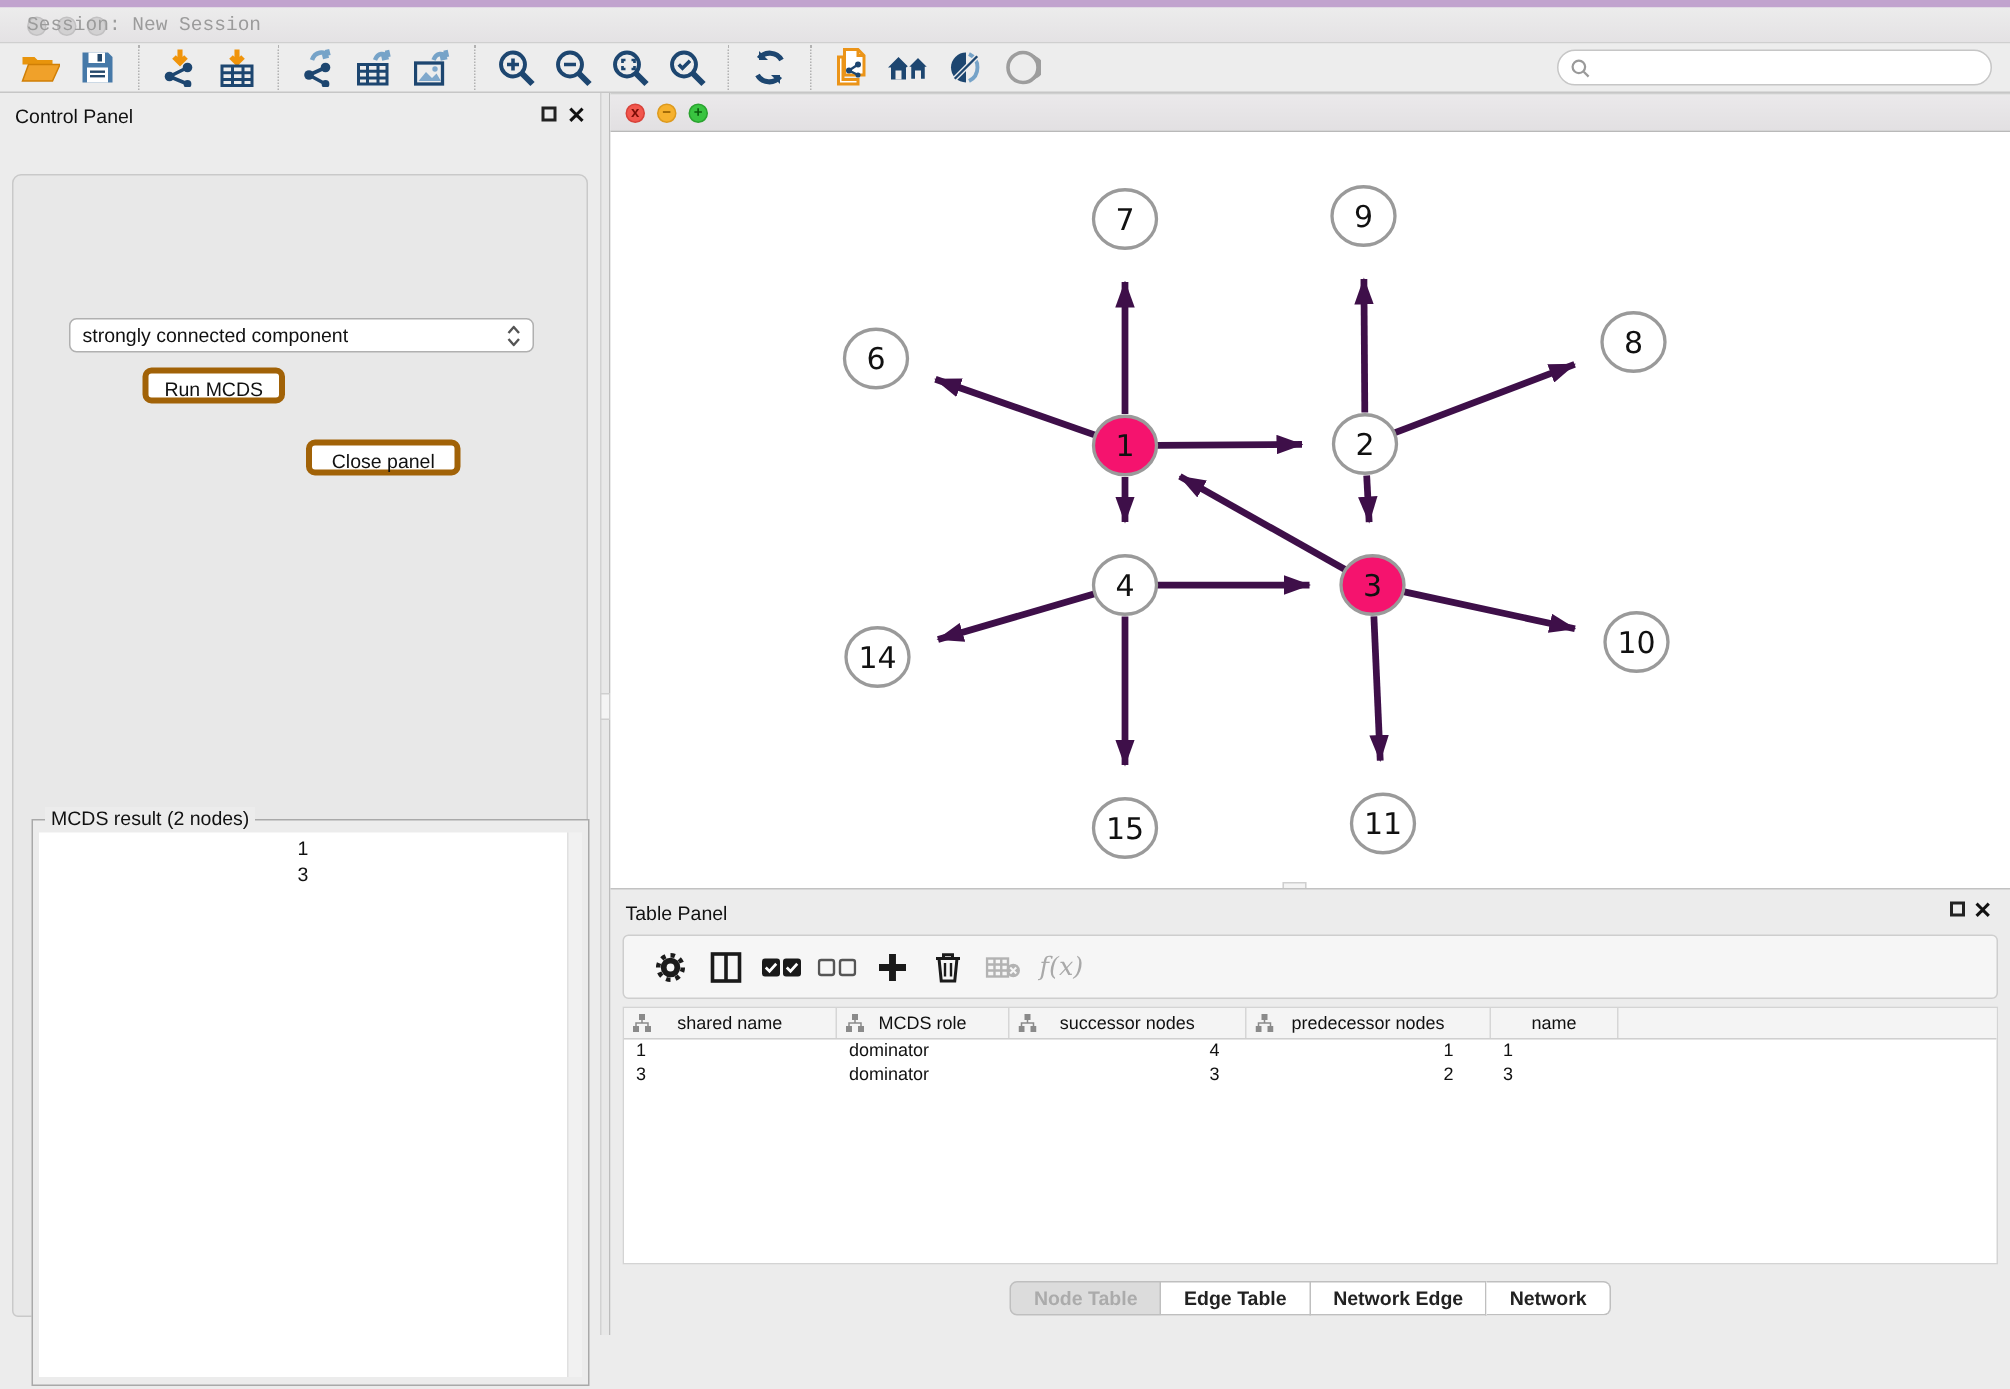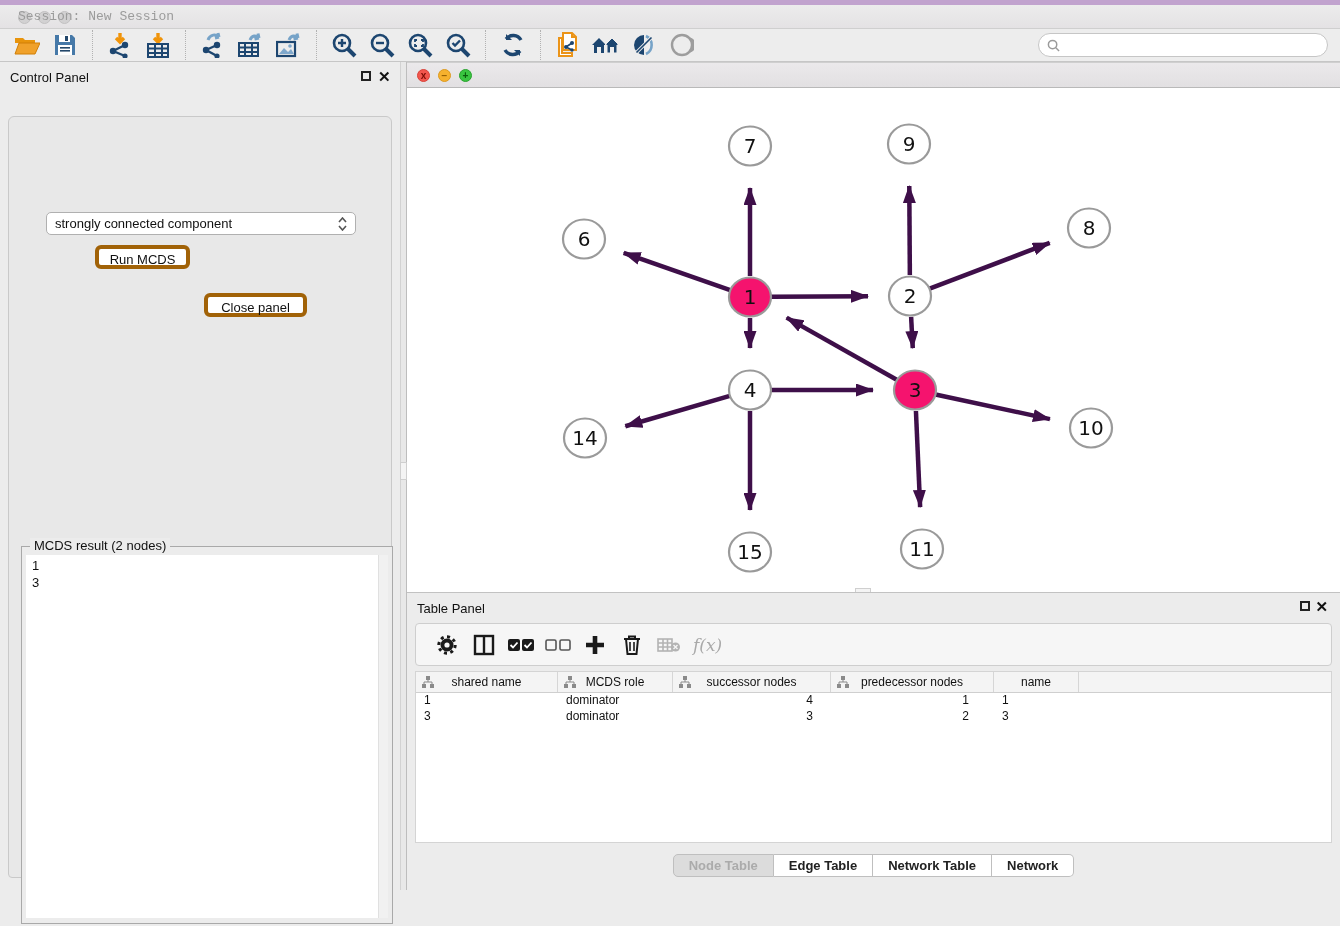--- a/index.html
+++ b/index.html
@@ -48,7 +48,7 @@
   #run-btn  { left:86px; top:128px; width:95px; }
   #close-btn{ left:195px; top:128px; width:103px;margin-top:48px; }
   #mcds-result { position:absolute; left:12px; top:429px; width:372px; height:378px;
-    border:1px solid #a9a9a9; background:#ececec; }
+    border:1px solid #a9a9a9; background:#ececec;text-align:center; }
   #mcds-legend { position:absolute; left:8px; top:-9px; background:#ececec; padding:0 4px; font-size:13px; color:#111; }
   #mcds-text { position:absolute; left:4px; top:8px; right:14px; bottom:5px; background:#fff;
     font-size:13px; color:#111; padding:2px 6px; line-height:17px; white-space:pre; }

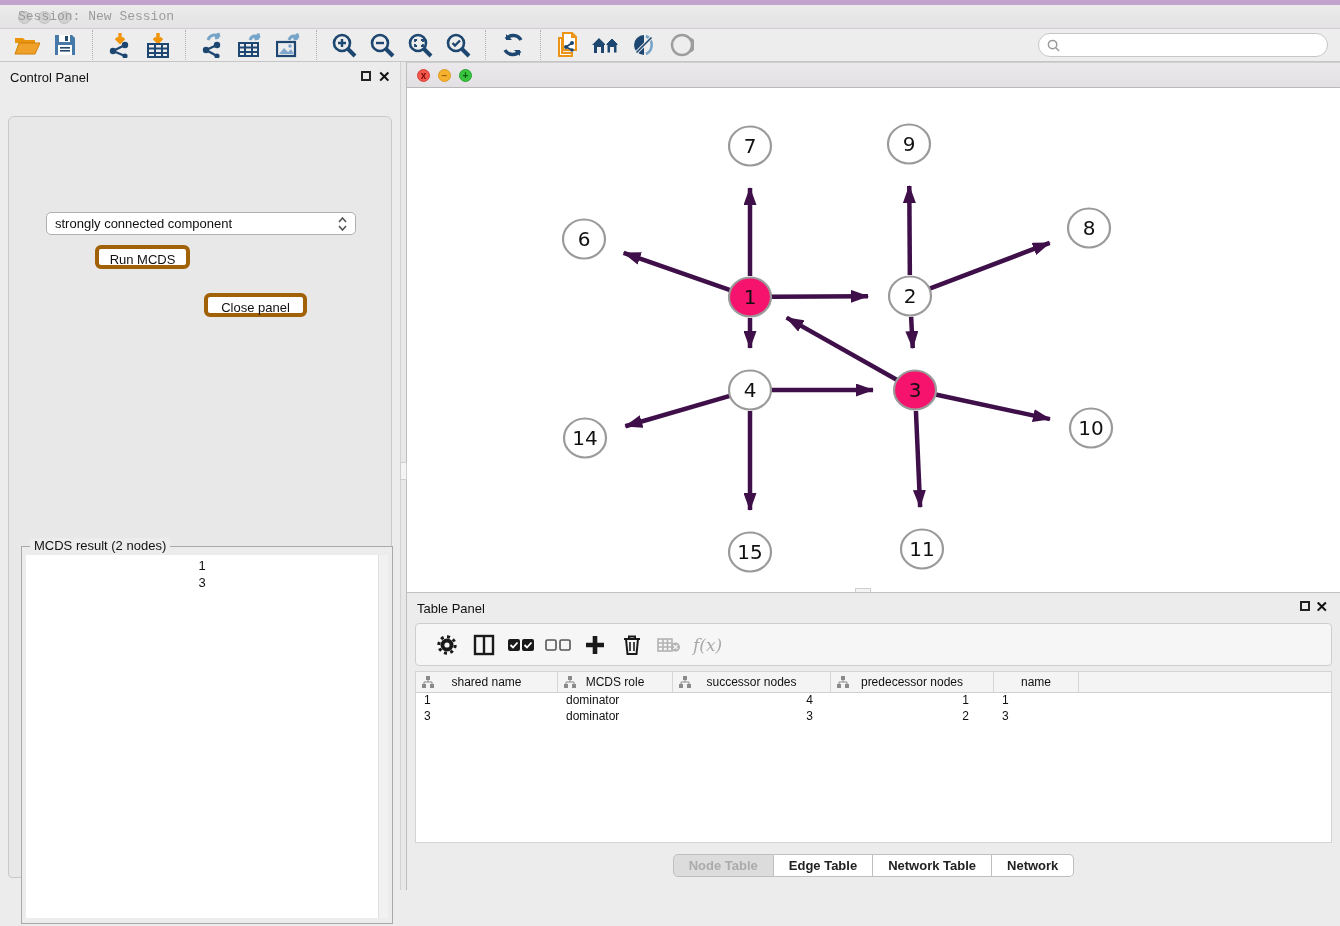--- a/index.html
+++ b/index.html
@@ -478,7 +478,7 @@
     <div id="tp-tabs">
       <span class="tp-tab selected">Node Table</span>
       <span class="tp-tab">Edge Table</span>
-      <span class="tp-tab">Network Table</span>
+      <span class="tp-tab">Network Edge</span>
       <span class="tp-tab">Network</span>
     </div>
   </div>

